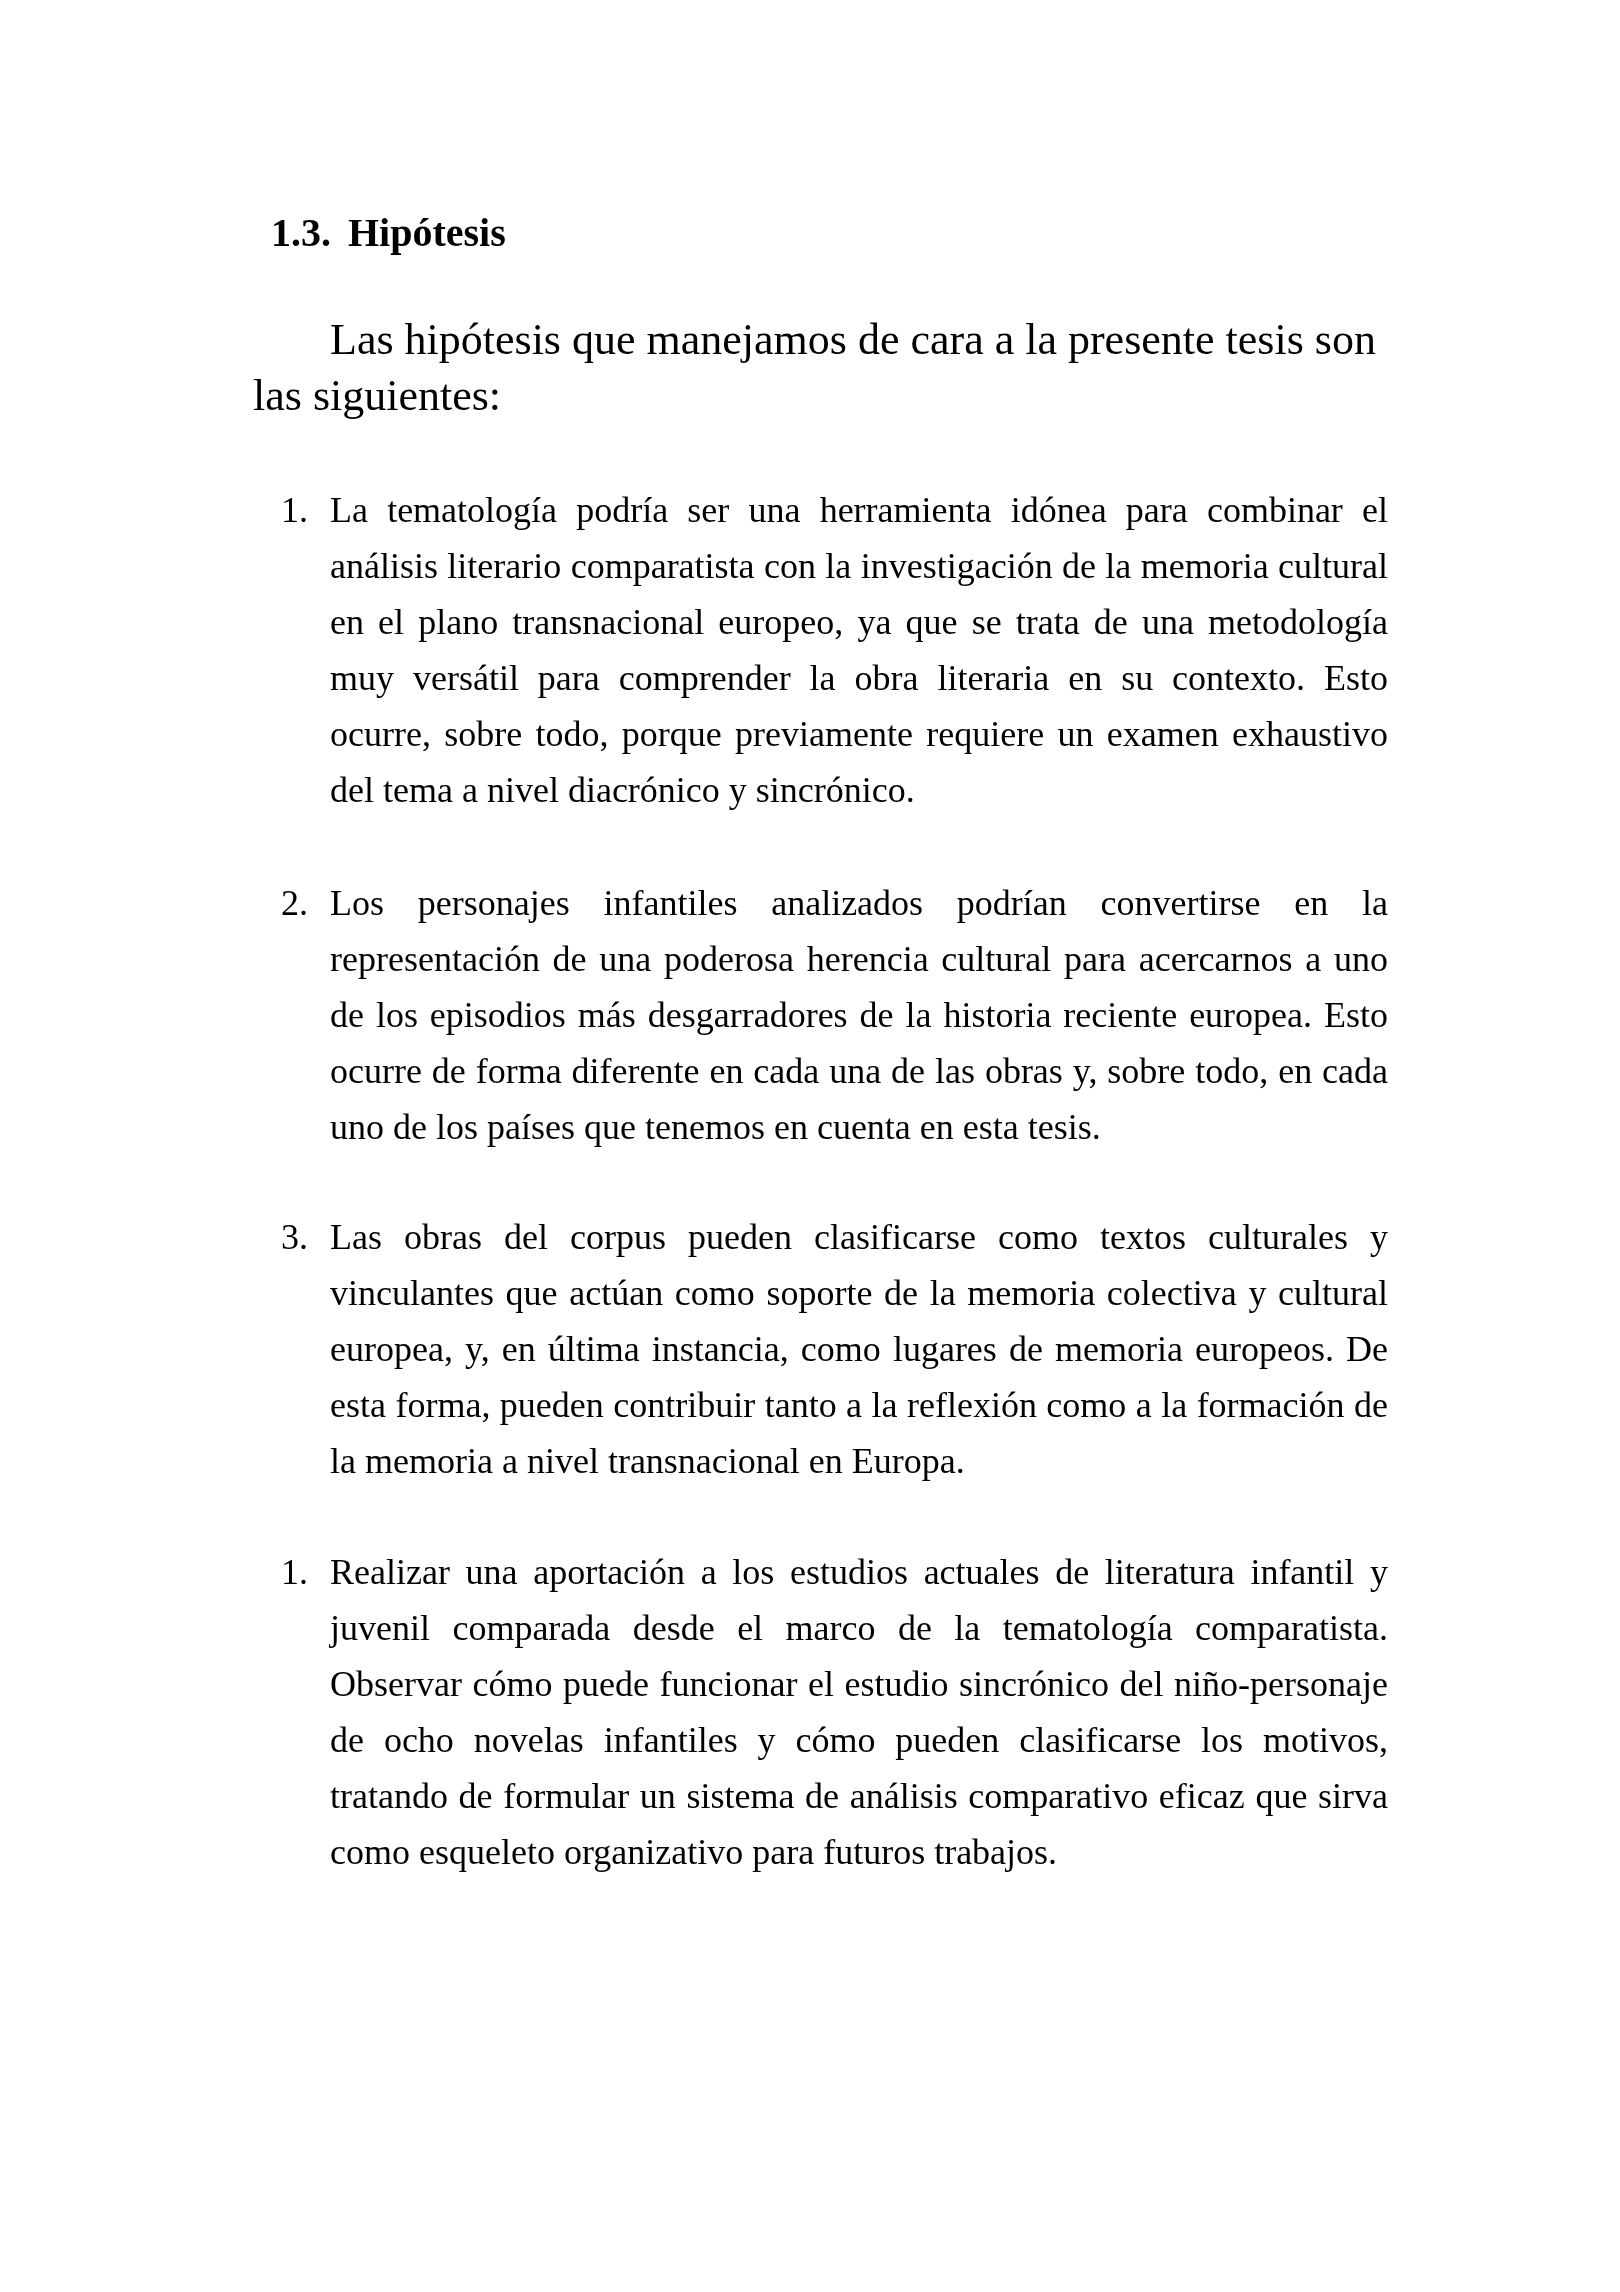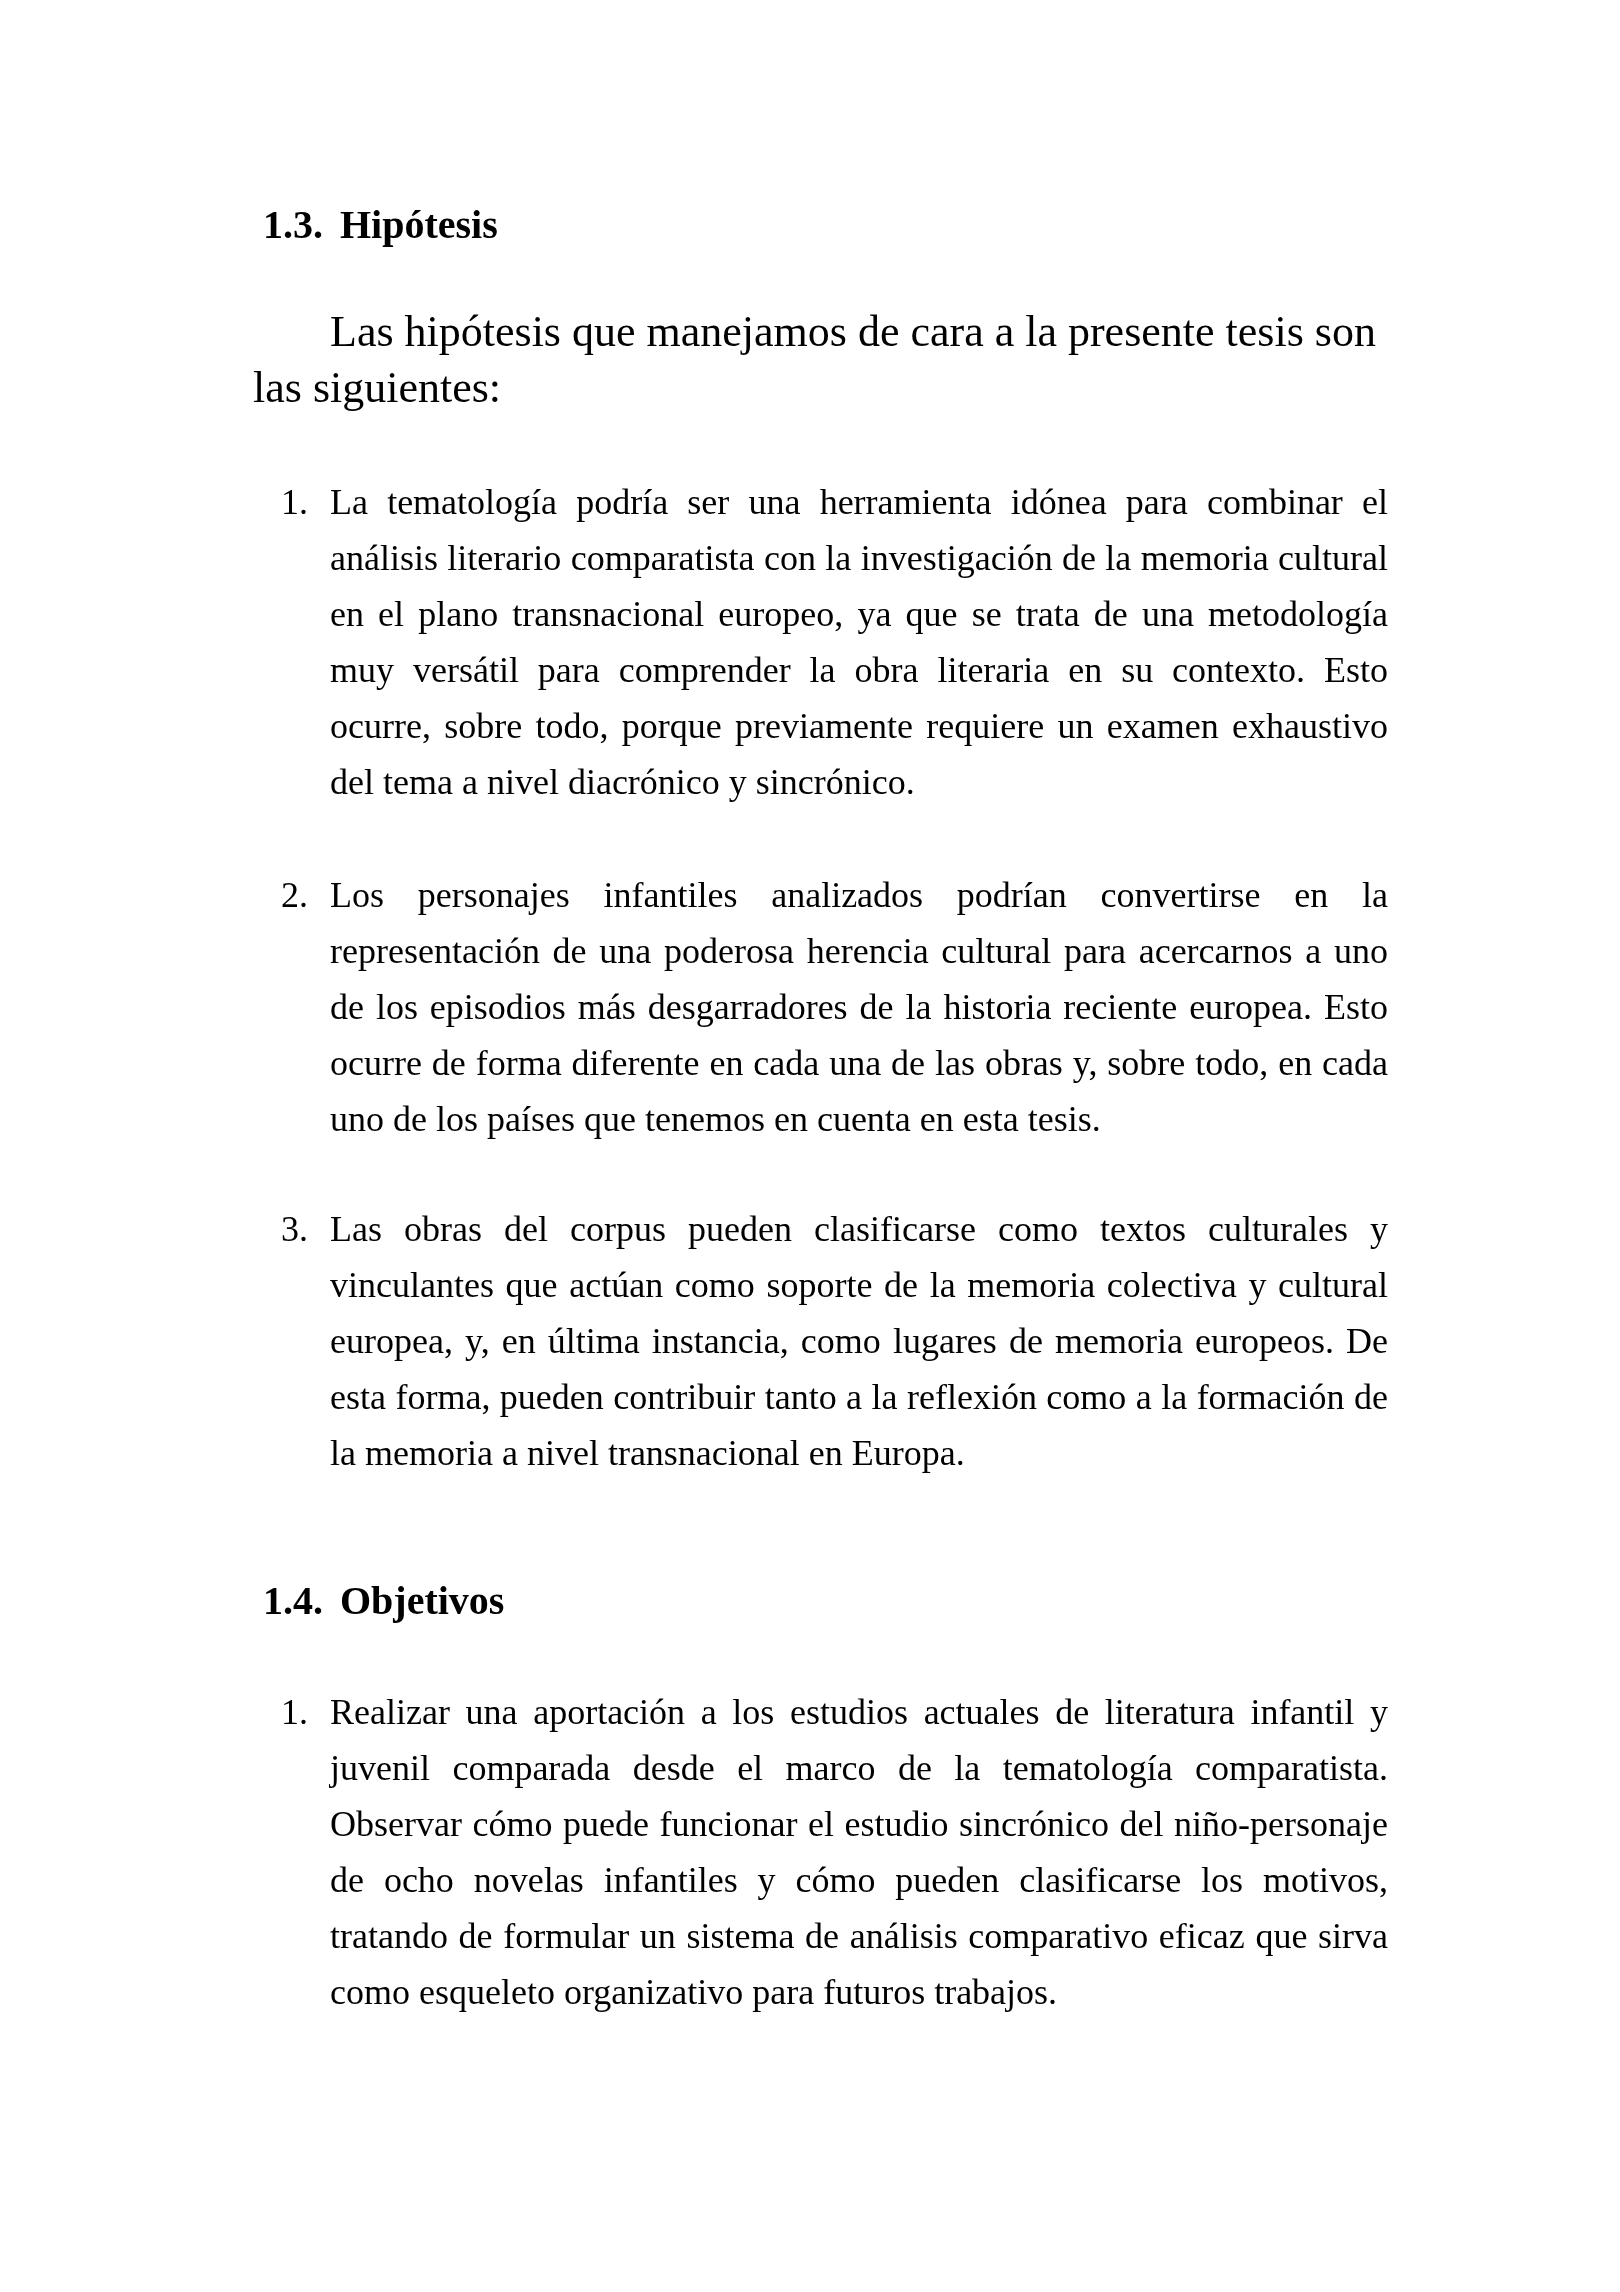--- a/index.html
+++ b/index.html
@@ -22,7 +22,7 @@
     font-size: 40px;
     font-weight: bold;
     line-height: 56px;
-    margin: 10px;
+    margin: 18px;
   }
   .heading-num {
     display: inline-block;

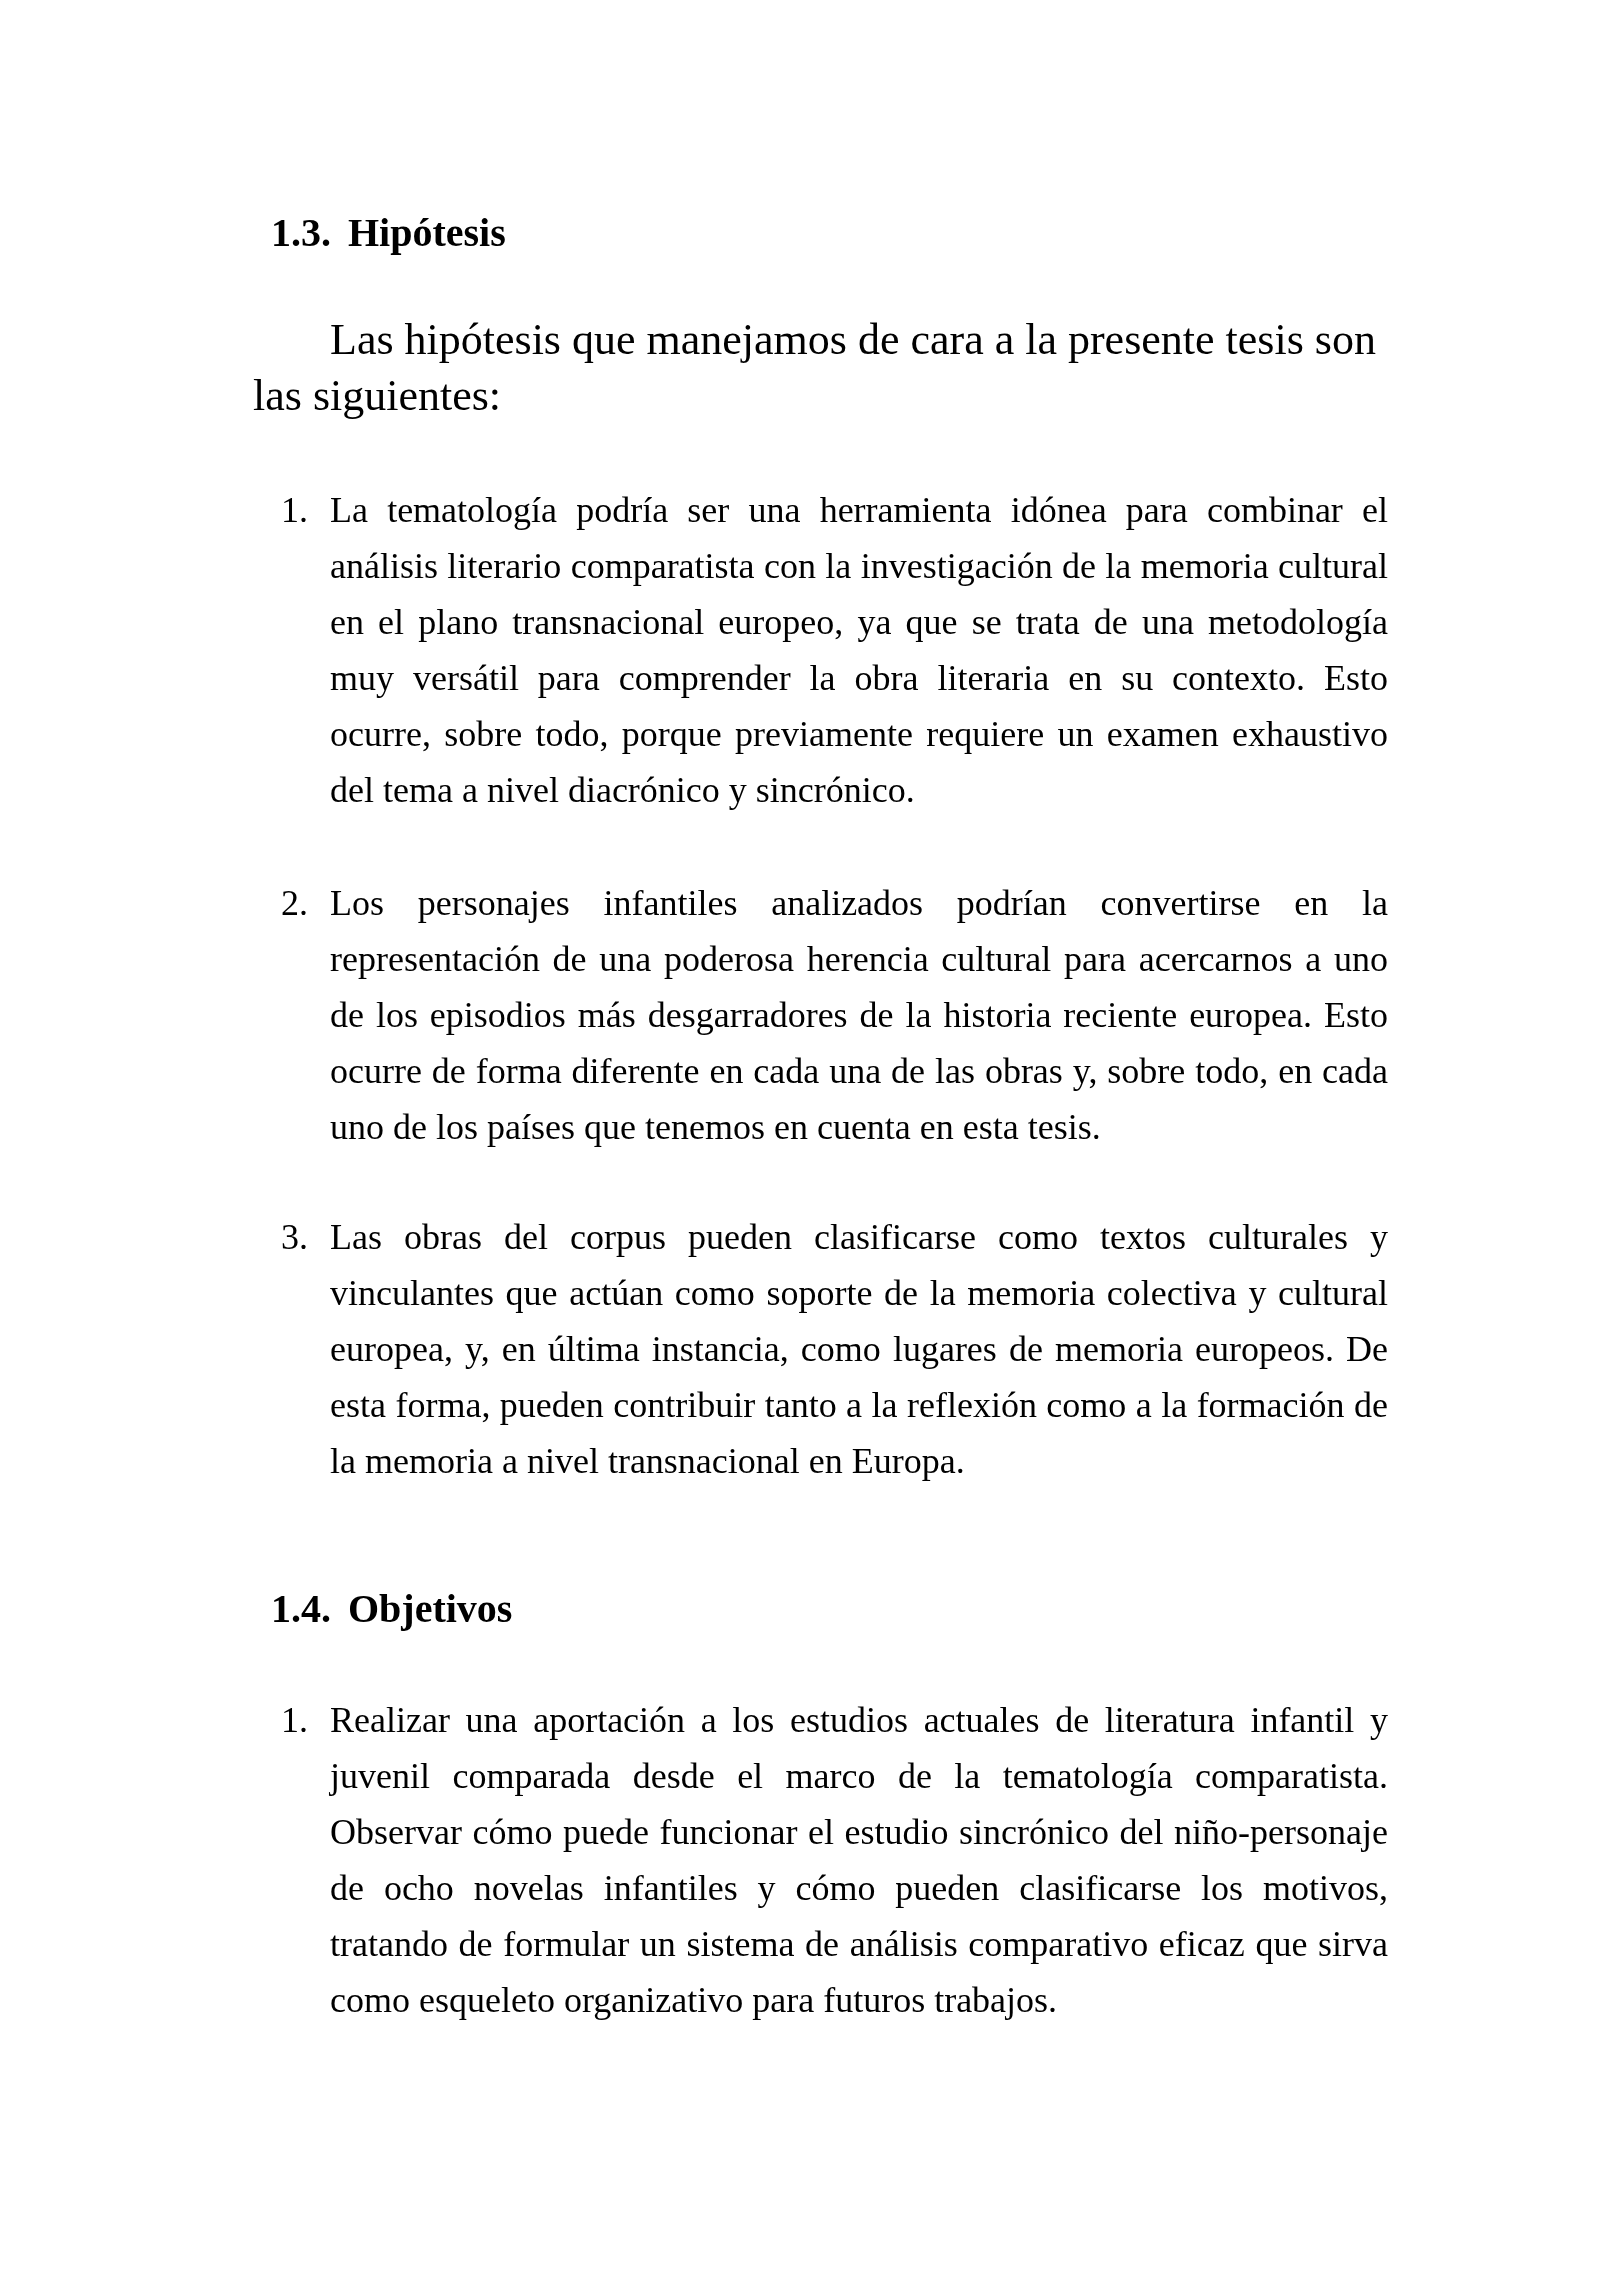--- a/index.html
+++ b/index.html
@@ -85,9 +85,6 @@
     </div>
   </div>
 
-  <h2 class="doc-heading mt-94">
-    <span class="heading-num">1.4.</span><span>Objetivos</span>
-  </h2>
 
 
   <div class="list">

